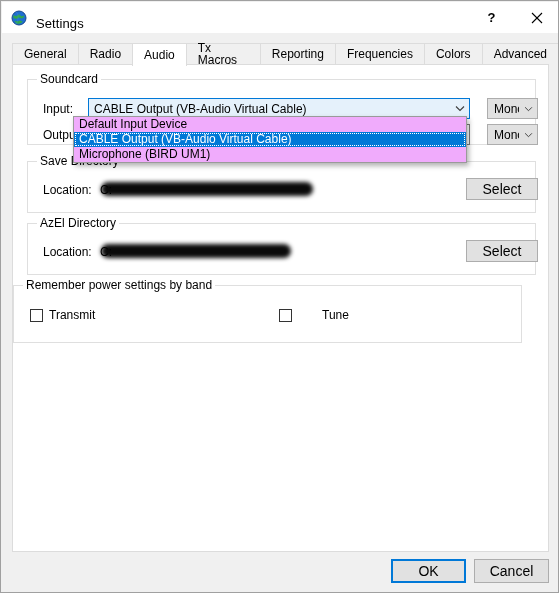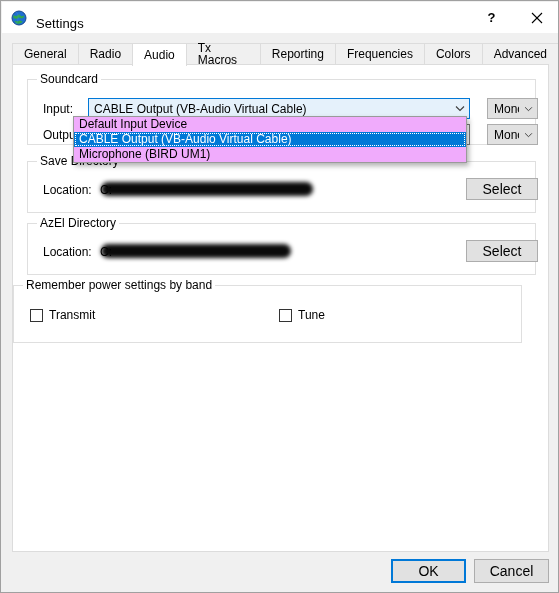--- a/index.html
+++ b/index.html
@@ -344,7 +344,7 @@
         <span class="box"></span>
         <span>Transmit</span>
       </div>
-      <div class="chk" style="left:265px; top:22px;">
+      <div class="chk" style="left:265px; top:22px;gap:24px;">
         <span class="box"></span>
         <span>Tune</span>
       </div>

